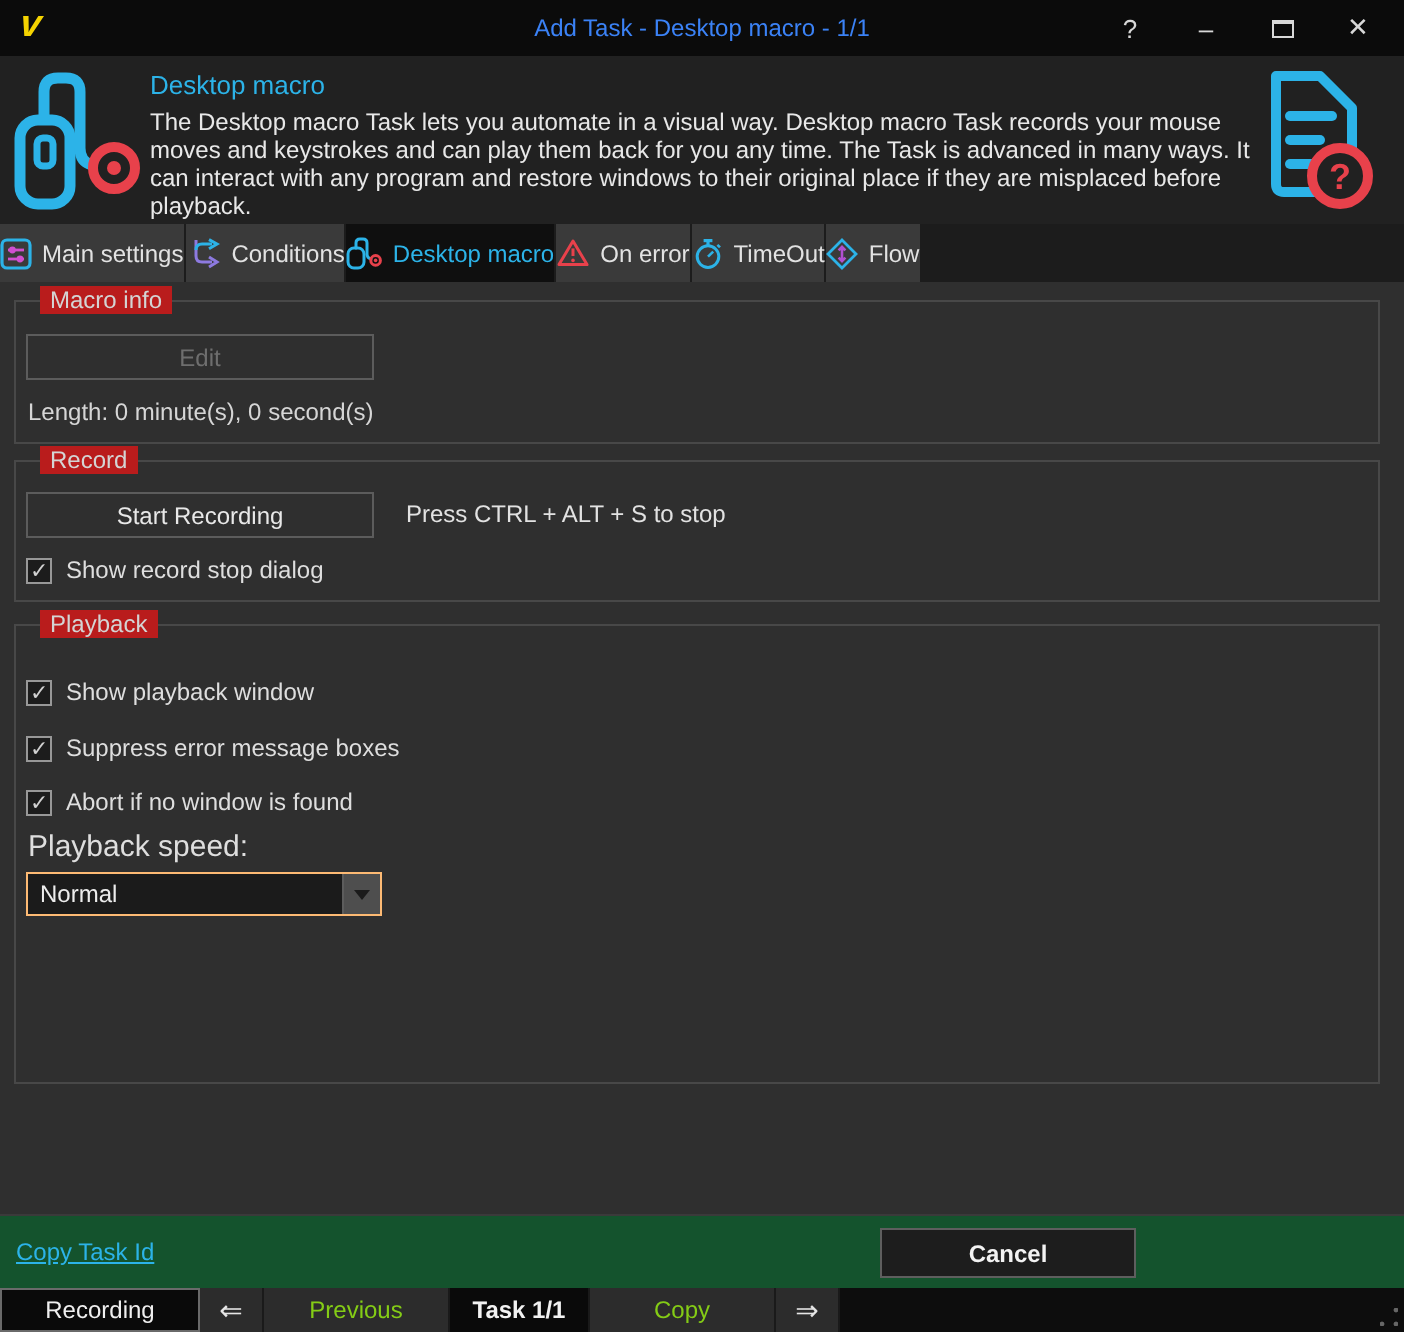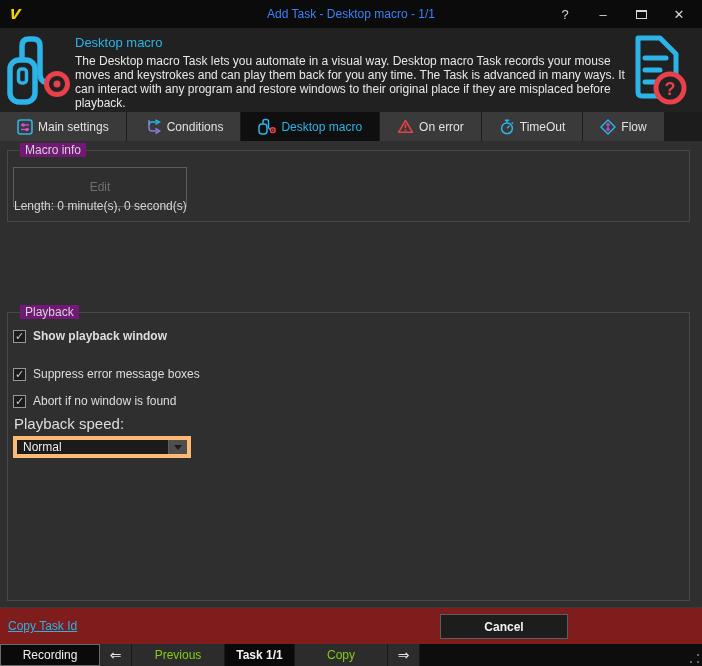--- a/index.html
+++ b/index.html
@@ -24,7 +24,7 @@
 
   
   .tabstrip { position:absolute; left:0; top:112px; width:702px; height:29px; background:#1c1c1c; display:flex; }
-  .tab { display:flex; align-items:center; gap:5px; padding:0 17px; background:#3a3a3a; border-right:1px solid #1c1c1c; font-size:12px; color:#e2e2e2; cursor:default; }
+  .tab { display:flex; align-items:center; gap:5px; padding:0 0; background:#3a3a3a; border-right:1px solid #1c1c1c; font-size:12px; color:#e2e2e2; cursor:default; }
   .tab.selected { background:#0f0f0f; color:#2cb3e8; }
   .tab svg { flex:0 0 auto; }
 

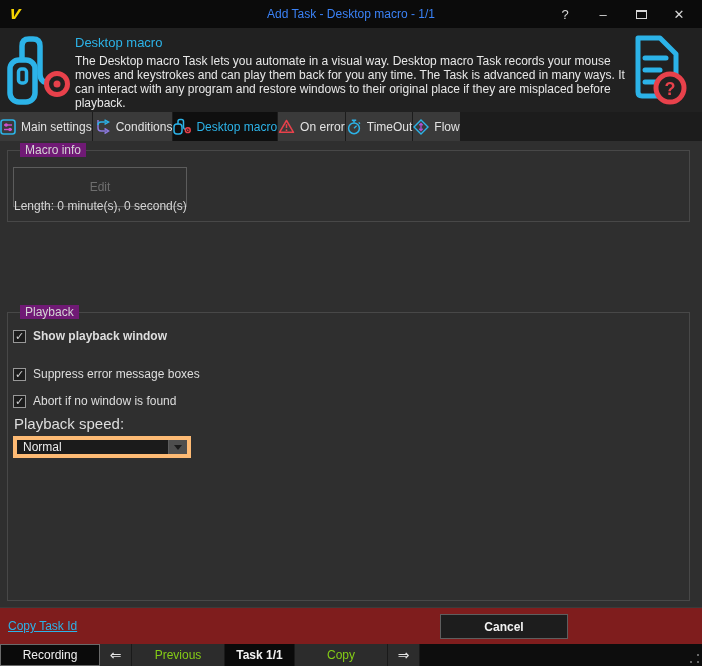--- a/index.html
+++ b/index.html
@@ -31,7 +31,7 @@
   
   .content { position:absolute; left:0; top:141px; width:702px; height:466px; background:#2f2f2f; }
   .groupbox { position:absolute; left:7px; width:683px; border:1px solid #484848; }
-  .legend { position:absolute; top:-8px; left:12px; background:#701a75; padding:0 5px; font-size:12px; color:#d4d4d4; }
+  .legend { position:absolute; top:-8px; left:12px; background:#b91c1c; padding:0 5px; font-size:12px; color:#d4d4d4; }
   .gb-macro { top:9px; height:72px; }
   .gb-record { top:89px; height:71px; }
   .gb-playback { top:171px; height:289px; }

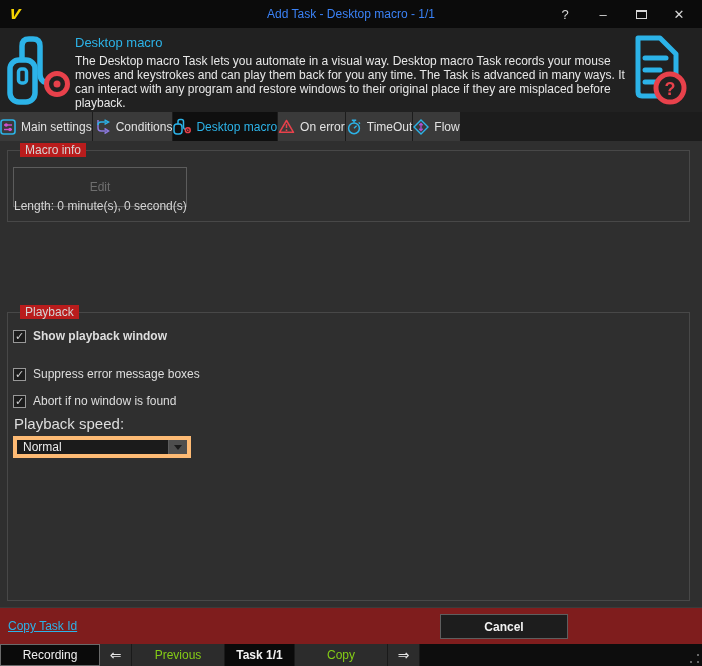--- a/index.html
+++ b/index.html
@@ -38,7 +38,7 @@
 
   .btn { position:absolute; display:flex; align-items:center; justify-content:center; background:#2f2f2f; border:1px solid #5c5c5c; font-size:12px; color:#e8e8e8; cursor:default; }
   .btn.disabled { color:#6e6e6e; }
-  .edit-btn { left:5px; top:16px; width:174px; height:40px; }
+  .edit-btn { left:5px; top:16px; width:174px; height:23px; }
   .rec-btn { left:5px; top:15px; width:174px; height:23px; }
   .length-text { position:absolute; left:6px; top:48px; font-size:12px; color:#d6d6d6; }
   .rec-hint { position:absolute; left:195px; top:19px; font-size:12px; color:#e2e2e2; }

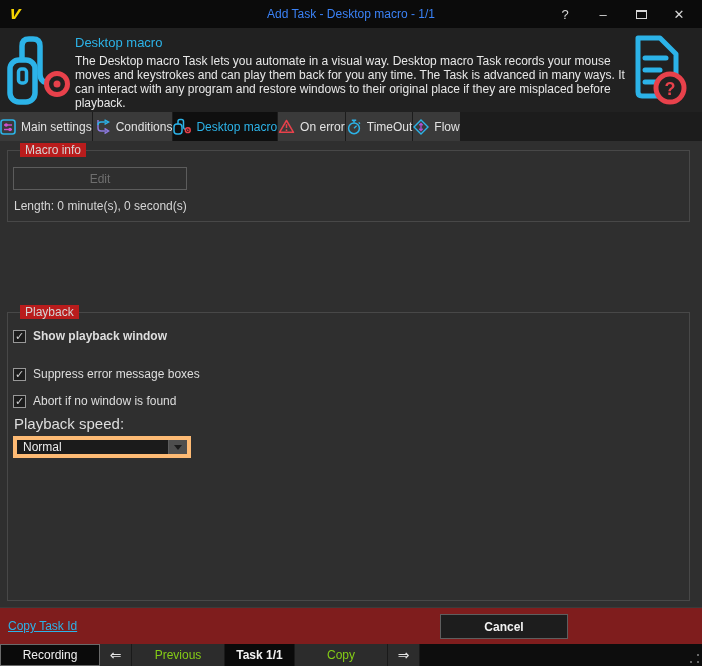--- a/index.html
+++ b/index.html
@@ -184,6 +184,15 @@
       <div class="length-text">Length: 0 minute(s), 0 second(s)</div>
     </div>
 
+    <div class="groupbox gb-record">
+      <span class="legend">Record</span>
+      <div class="btn rec-btn">Start Recording</div>
+      <div class="rec-hint">Press CTRL + ALT + S to stop</div>
+      <div class="cbrow rec-cb checked">
+        <span class="cbbox"></span>
+        <span>Show record stop dialog</span>
+      </div>
+    </div>
 
     <div class="groupbox gb-playback">
       <span class="legend">Playback</span>

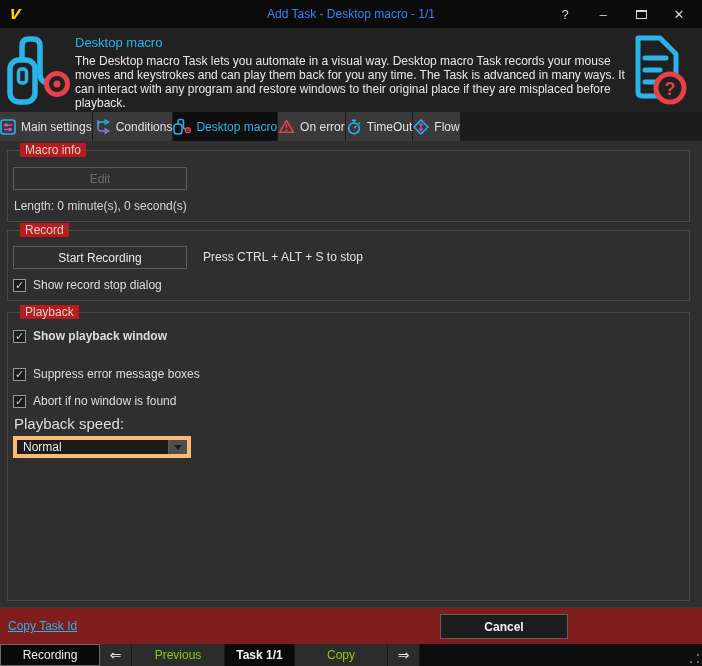--- a/index.html
+++ b/index.html
@@ -34,7 +34,7 @@
   .legend { position:absolute; top:-8px; left:12px; background:#b91c1c; padding:0 5px; font-size:12px; color:#d4d4d4; }
   .gb-macro { top:9px; height:72px; }
   .gb-record { top:89px; height:71px; }
-  .gb-playback { top:171px; height:289px; }
+  .gb-playback { top:171px; height:230px; }
 
   .btn { position:absolute; display:flex; align-items:center; justify-content:center; background:#2f2f2f; border:1px solid #5c5c5c; font-size:12px; color:#e8e8e8; cursor:default; }
   .btn.disabled { color:#6e6e6e; }

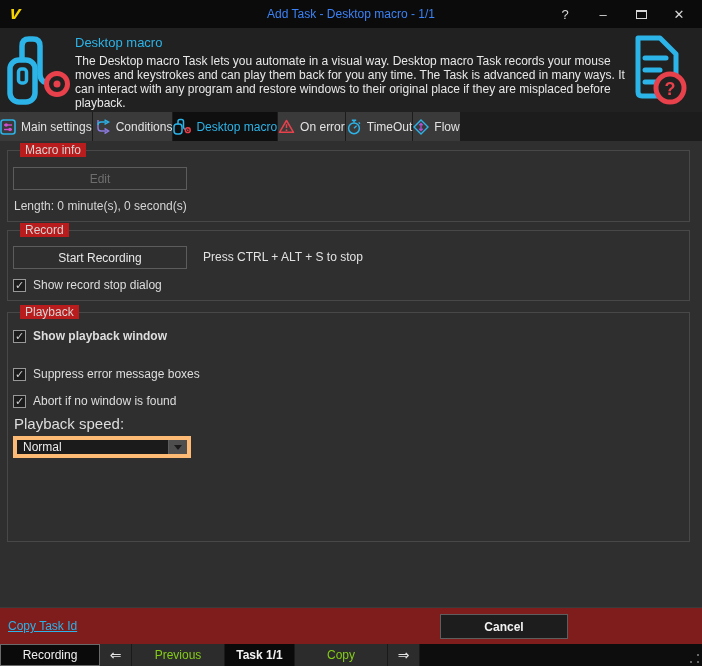--- a/index.html
+++ b/index.html
@@ -47,7 +47,7 @@
   .cbbox { width:13px; height:13px; background:#1c1c1c; border:1px solid #989898; position:relative; }
   .cbrow.checked .cbbox::after { content:"✓"; position:absolute; left:1px; top:-1px; font-size:11px; color:#d0d0d0; }
 
-  .pb-cb0 { left:5px; top:16px;font-weight:bold; }
+  .pb-cb0 { left:5px; top:26px; }
   .pb-cb1 { left:5px; top:54px; }
   .pb-cb2 { left:5px; top:81px; }
   .rec-cb { left:5px; top:47px; }

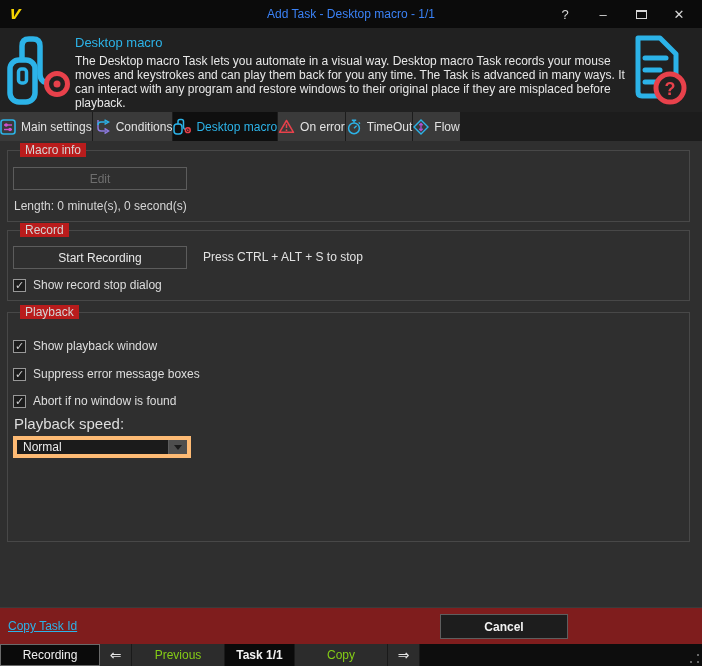--- a/index.html
+++ b/index.html
@@ -52,7 +52,7 @@
   .pb-cb2 { left:5px; top:81px; }
   .rec-cb { left:5px; top:47px; }
   .speed-label { position:absolute; left:6px; top:102px; font-size:15px; color:#dedede; }
-  .dropdown { position:absolute; left:5px; top:123px; width:178px; height:22px; background:#1b1b1b; border:4px solid #fdba74; display:flex; align-items:center; cursor:default; }
+  .dropdown { position:absolute; left:5px; top:123px; width:178px; height:22px; background:#1b1b1b; border:1px solid #fdba74; display:flex; align-items:center; cursor:default; }
   .dd-value { flex:1; padding-left:6px; font-size:12px; color:#ececec; }
   .dd-btn { width:19px; height:100%; background:#4e4e4e; border-left:1px solid #5c5c5c; display:flex; align-items:center; justify-content:center; }
   .dd-arrow { width:0; height:0; border-left:4px solid transparent; border-right:4px solid transparent; border-top:5px solid #1b1b1b; }

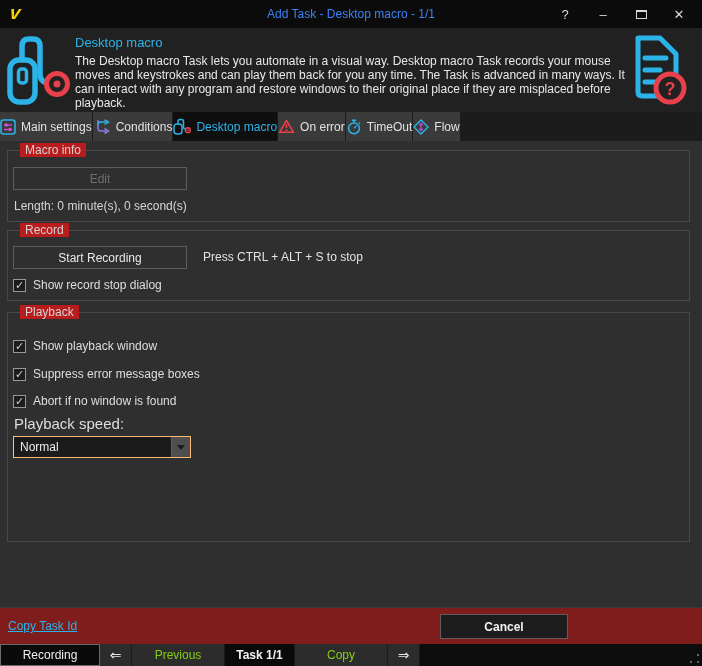--- a/index.html
+++ b/index.html
@@ -58,7 +58,7 @@
   .dd-arrow { width:0; height:0; border-left:4px solid transparent; border-right:4px solid transparent; border-top:5px solid #1b1b1b; }
 
   
-  .footer { position:absolute; left:0; top:607px; width:702px; height:37px; background:#7f1d1d; border-top:1px solid #3a3a3a;padding-left:40px; }
+  .footer { position:absolute; left:0; top:607px; width:702px; height:37px; background:#14532d; border-top:1px solid #3a3a3a;padding-left:40px; }
   .copylink { position:absolute; left:8px; top:11px; font-size:12px; color:#2cb3e8; text-decoration:underline; cursor:pointer; }
   .fbtn { position:absolute; top:6px; height:25px; background:#1d1d1d; border:1px solid #5e5e5e; font-weight:bold; color:#f2f2f2; font-size:12px; display:flex; align-items:center; justify-content:center; cursor:default; }
   .cancel-btn { left:440px; width:128px; }

